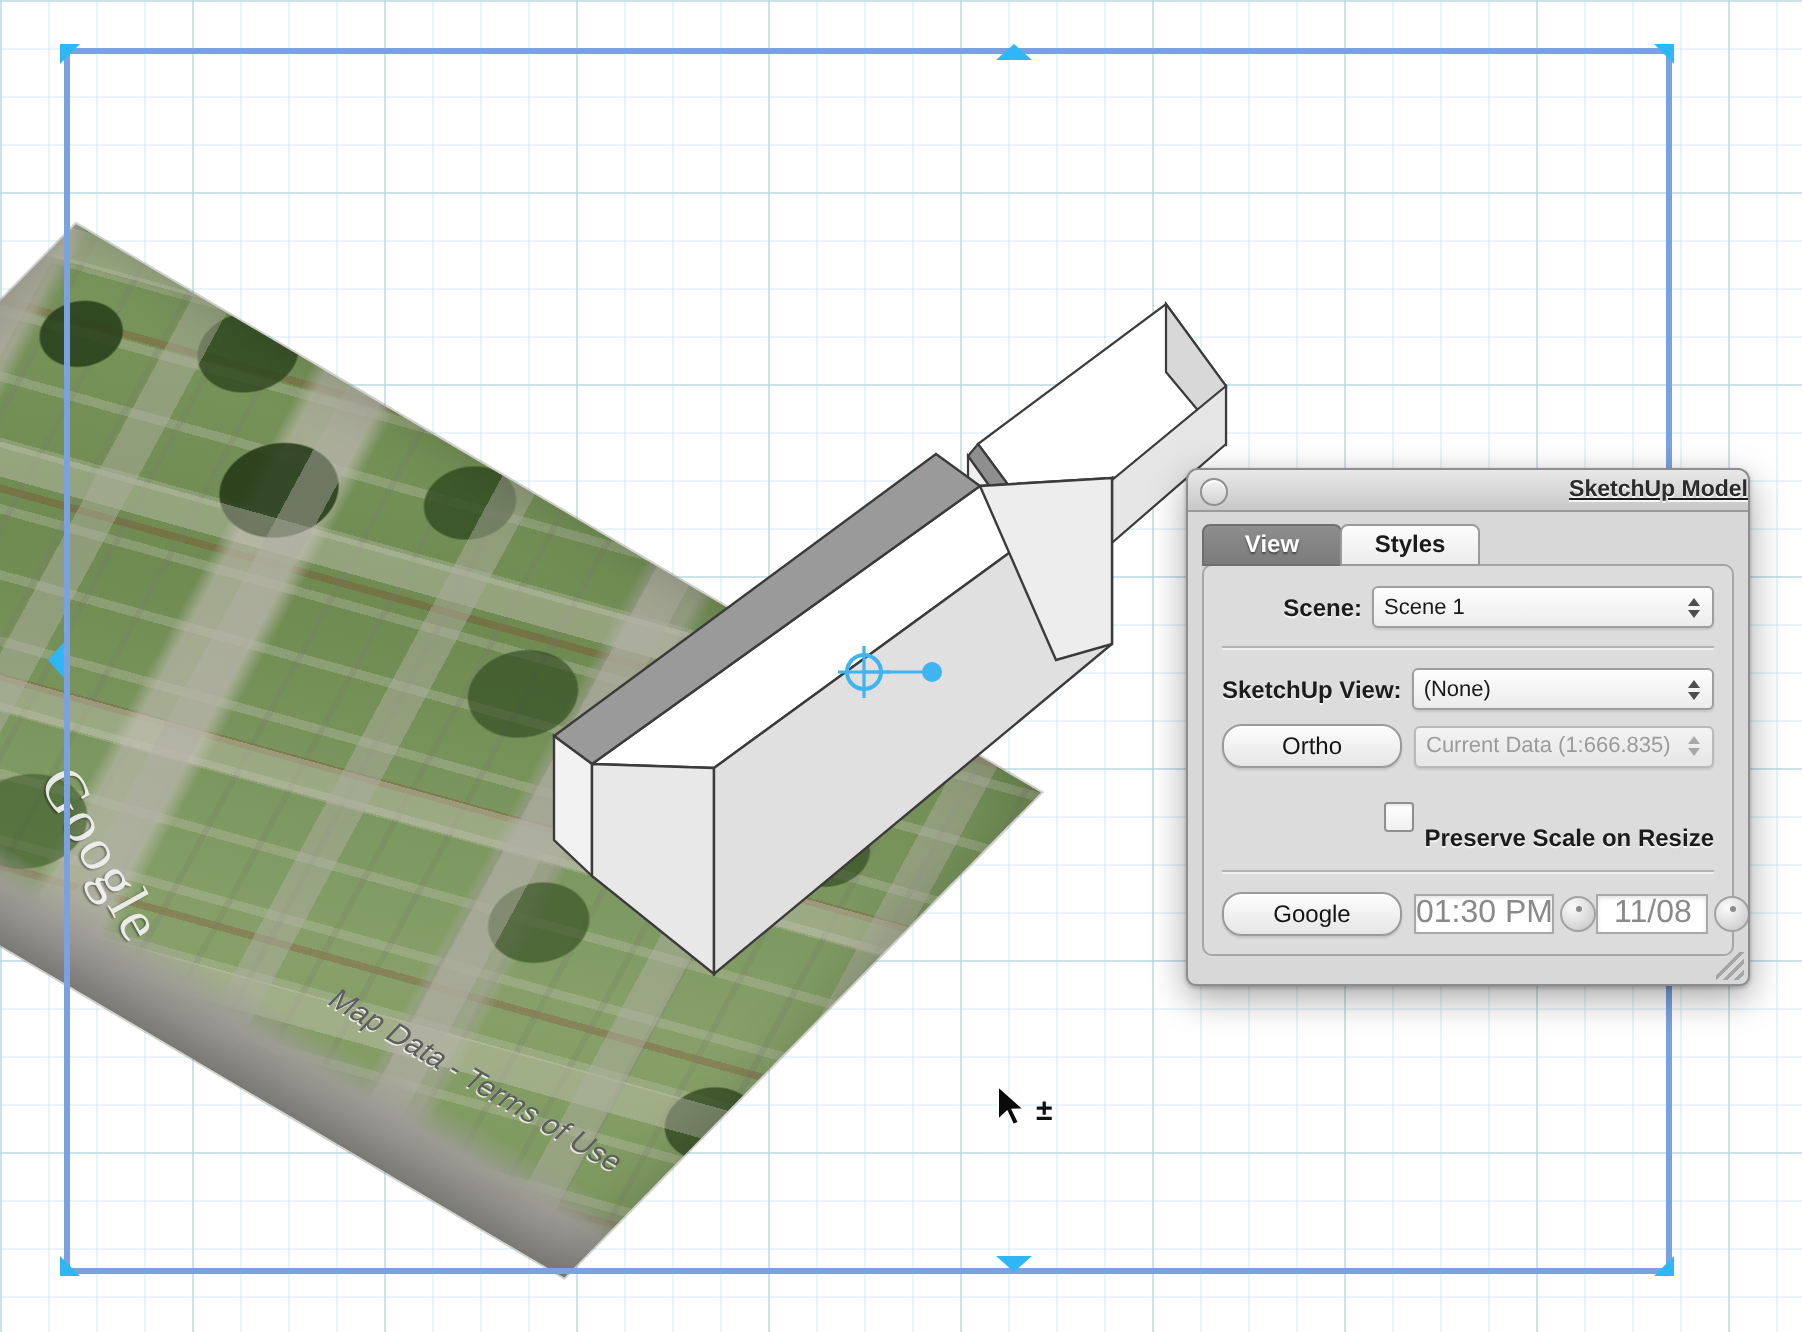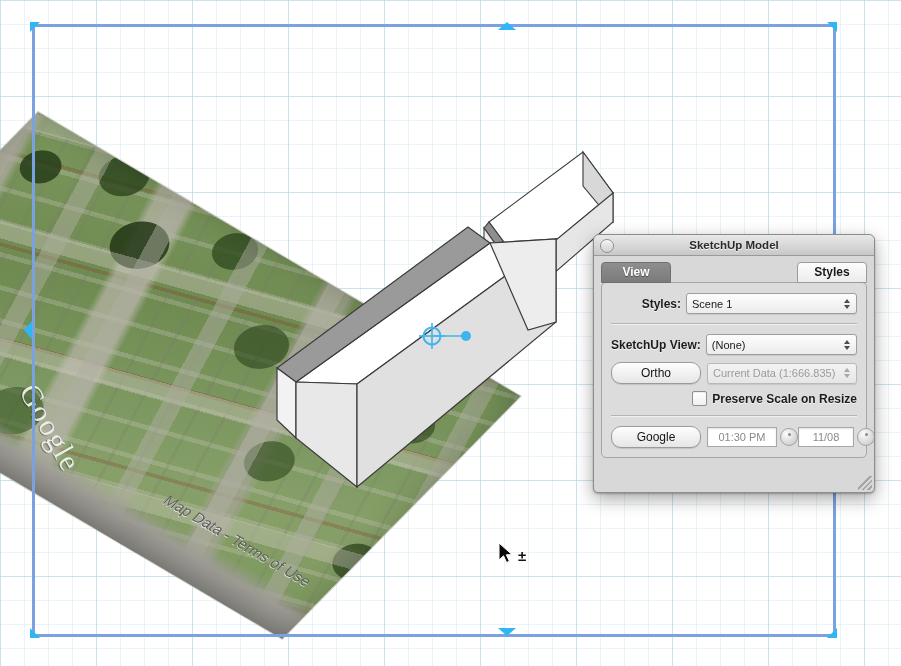--- a/index.html
+++ b/index.html
@@ -168,7 +168,7 @@
     border-bottom:1px solid #9a9a9a;
     border-radius:5px 5px 0 0;
     position:relative;
-    display:flex;align-items:center;justify-content:center;
+    display:flex;align-items:center;justify-content:flex-end;text-decoration:underline;
   }
   .titlebar .title{
     font-size:11.5px;font-weight:bold;color:#2b2b2b;

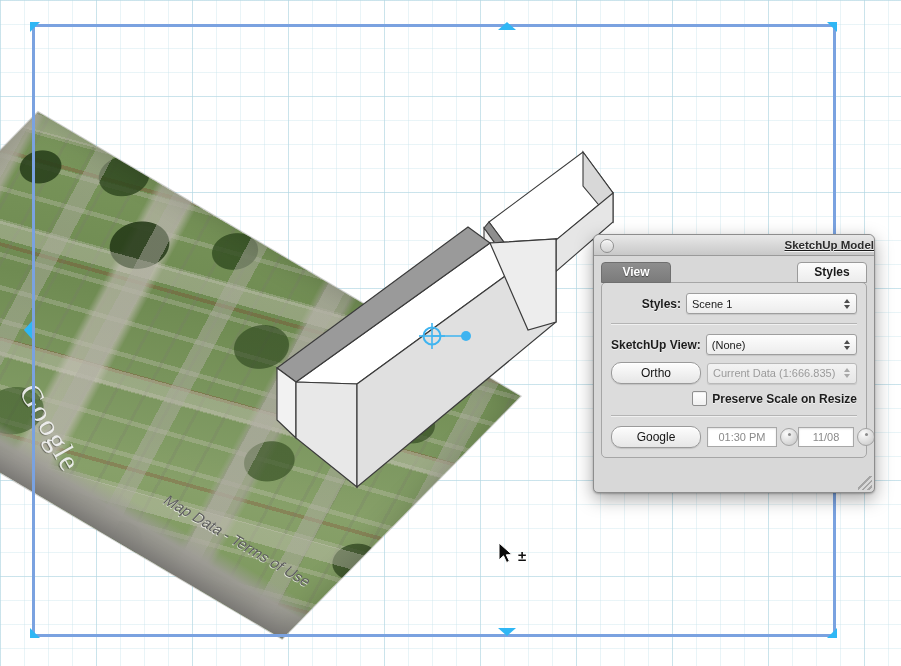--- a/index.html
+++ b/index.html
@@ -184,7 +184,7 @@
   .dlg-body{padding:6px 7px 0 7px;}
 
   
-  .tabs{display:flex;justify-content:space-between;position:relative;z-index:3;margin-bottom:-1px;}
+  .tabs{display:flex;justify-content:flex-start;position:relative;z-index:3;margin-bottom:-1px;}
   .tab{
     min-width:46px;padding:2px 11px 3px 11px;
     font-size:12px;text-align:center;

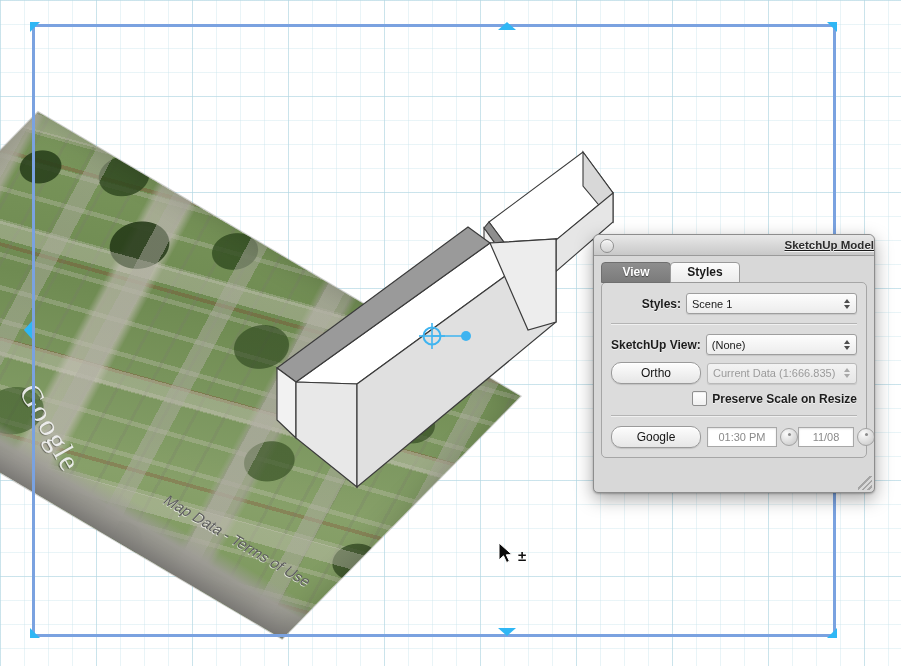--- a/index.html
+++ b/index.html
@@ -403,7 +403,7 @@
 
       <div class="row">
         <div class="spacer"></div>
-        <div class="lbl" style="margin-right:5px">Styles:</div>
+        <div class="lbl" style="margin-right:5px">Scene:</div>
         <div class="popup" style="flex:0 0 160px">
           <span class="pv">Scene 1</span>
           <span class="arrows"></span>

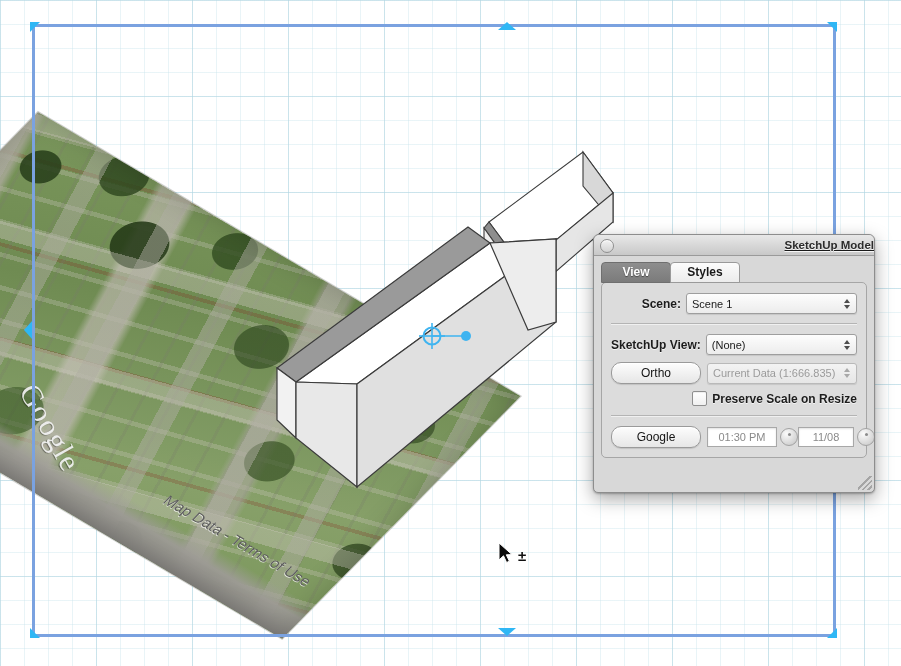--- a/index.html
+++ b/index.html
@@ -297,7 +297,7 @@
   .cbx.on.dim:after{border-color:#6f6f6f;}
   .cbx-lbl{
     font-size:12px;font-weight:bold;color:#1c1c1c;
-    text-shadow:0 1px 0 rgba(255,255,255,0.7);white-space:nowrap;
+    text-shadow:0 1px 0 rgba(255,255,255,0.7);white-space:nowrap;margin-top:21px;
   }
   .cbx-lbl.dim{color:#2d2d2d;}
 

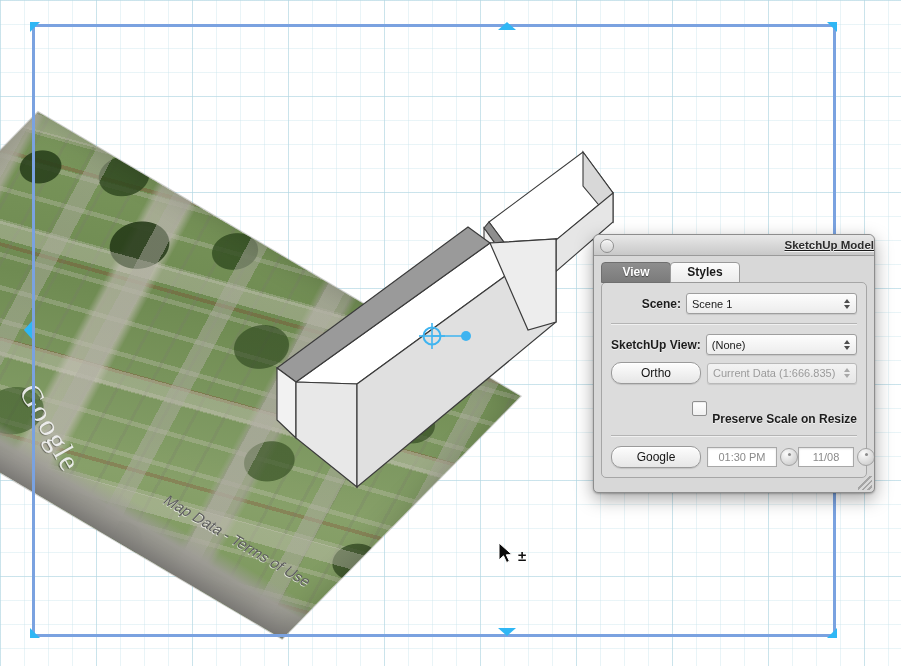--- a/index.html
+++ b/index.html
@@ -264,7 +264,7 @@
   .tfield{
     height:18px;min-width:66px;
     background:#ffffff;border:1px solid #a8a8a8;
-    font-size:11px;color:#8a8a8a;
+    font-size:16px;color:#8a8a8a;
     display:flex;align-items:center;justify-content:center;
     box-shadow:inset 0 1px 2px rgba(0,0,0,0.12);
     flex:none;

